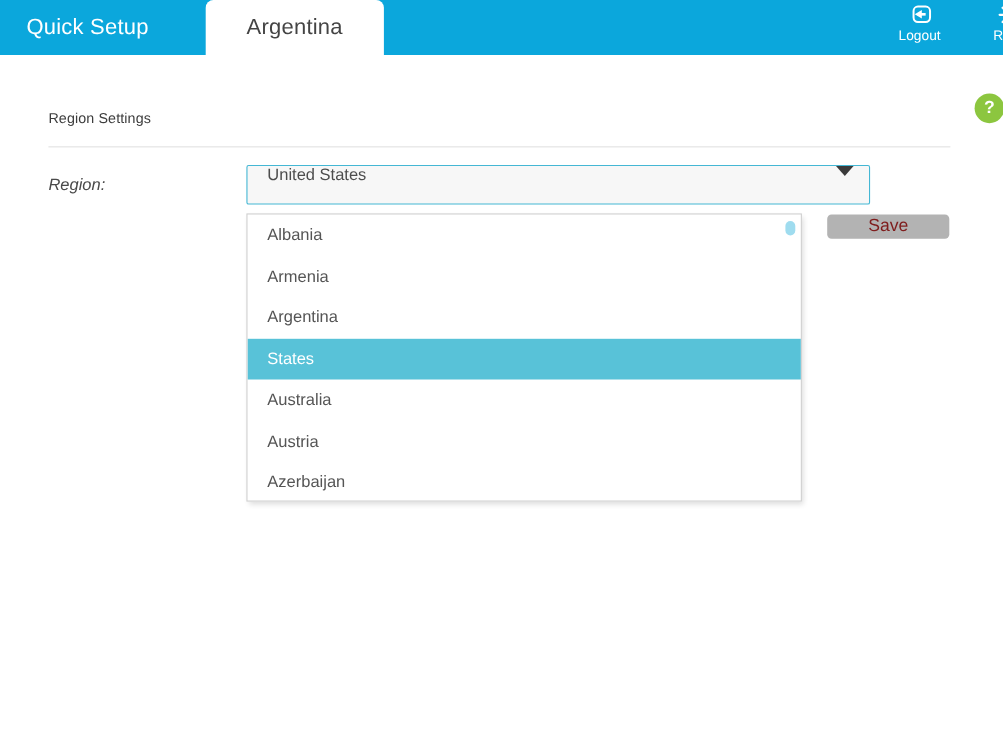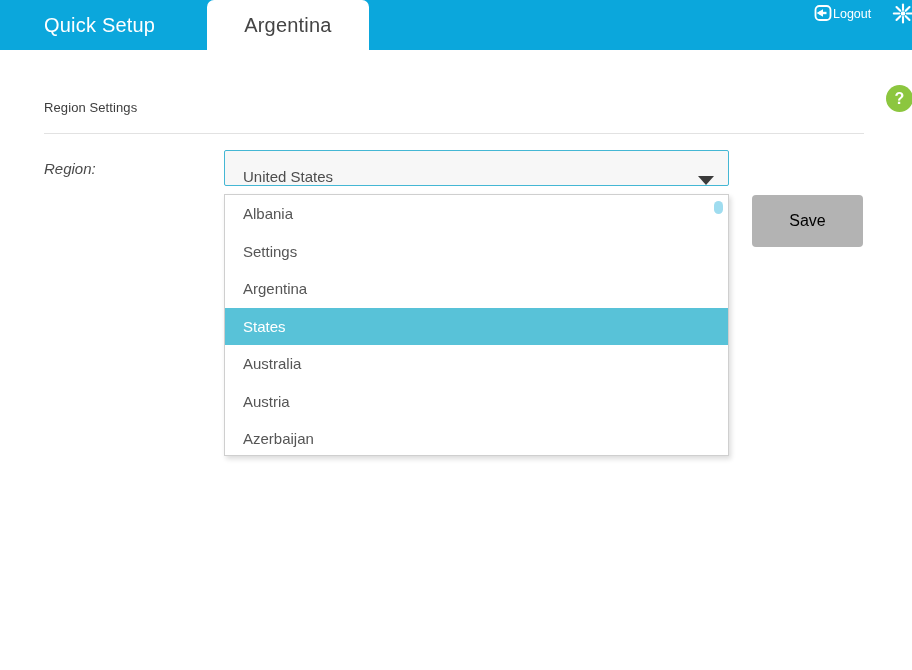--- a/index.html
+++ b/index.html
@@ -46,7 +46,7 @@
     cursor: pointer;
     user-select: none;
   }
-  .tab.first { padding-left: 44px; padding-right: 32px; margin-top: 28px; }
+  .tab.first { padding-left: 24px; padding-right: 32px; margin-top: 28px; }
   .tab.active {
     background: #ffffff;
     color: #444444;

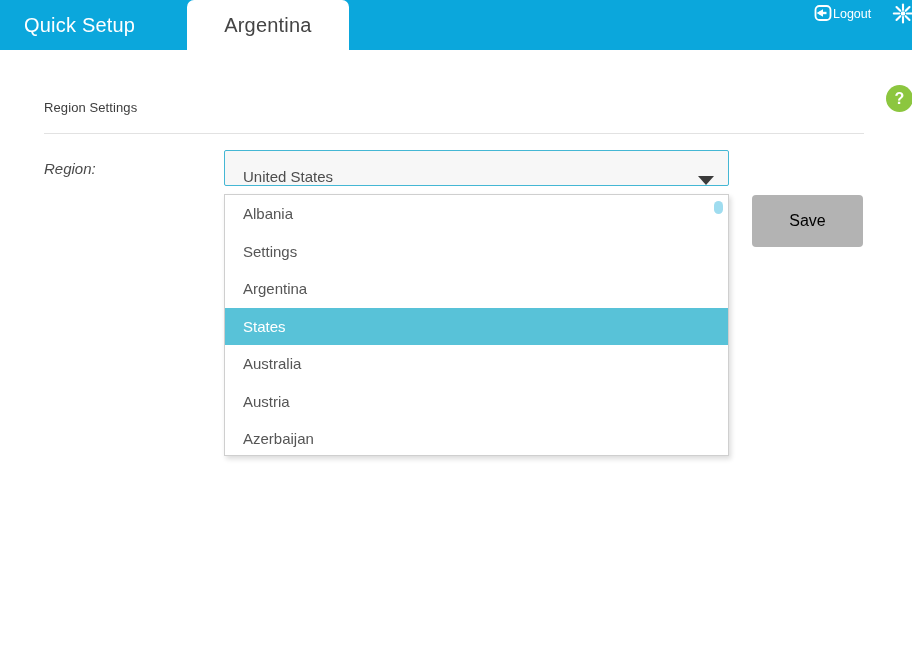--- a/index.html
+++ b/index.html
@@ -68,6 +68,7 @@
   .head-action {
     width: 52px;
     display: flex;
+    flex-direction: column;
     align-items: center;
     padding-top: 2px;
     cursor: pointer;

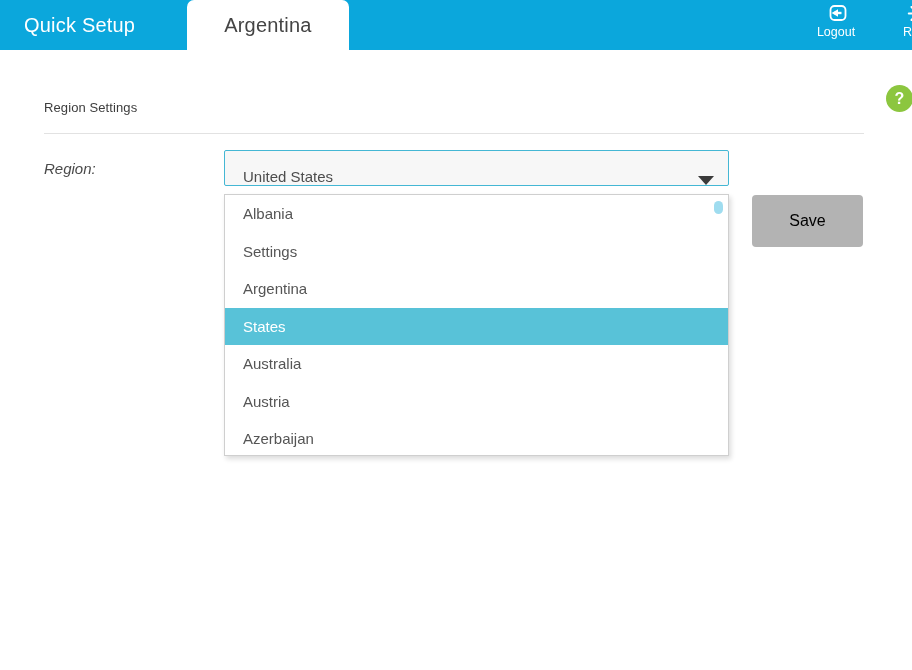--- a/index.html
+++ b/index.html
@@ -112,12 +112,12 @@
   .select-box {
     position: absolute;
     left: 224px; top: 150px;
-    width: 505px; height: 36px;
+    width: 567px; height: 36px;
     background: #f7f7f7;
     border: 1px solid #44b7d4;
     border-radius: 2px;
     display: flex;
-    align-items: flex-end;
+    align-items: flex-start;
     cursor: pointer;
   }
   .select-value {

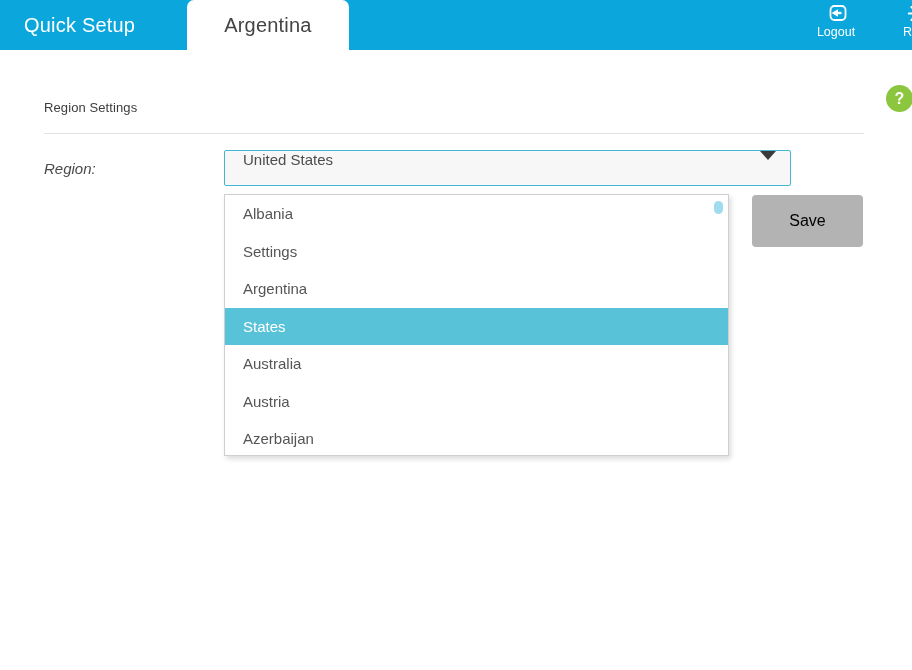--- a/index.html
+++ b/index.html
@@ -189,11 +189,11 @@
   .save-btn {
     position: absolute;
     left: 752px; top: 195px;
-    width: 111px; height: 52px;
+    width: 111px; height: 22px;
     background: #b3b3b3;
     border: none;
     border-radius: 4px;
-    color: #000000;
+    color: #7f1d1d;
     font-size: 16px;
     font-family: "Liberation Sans", sans-serif;
     cursor: default;

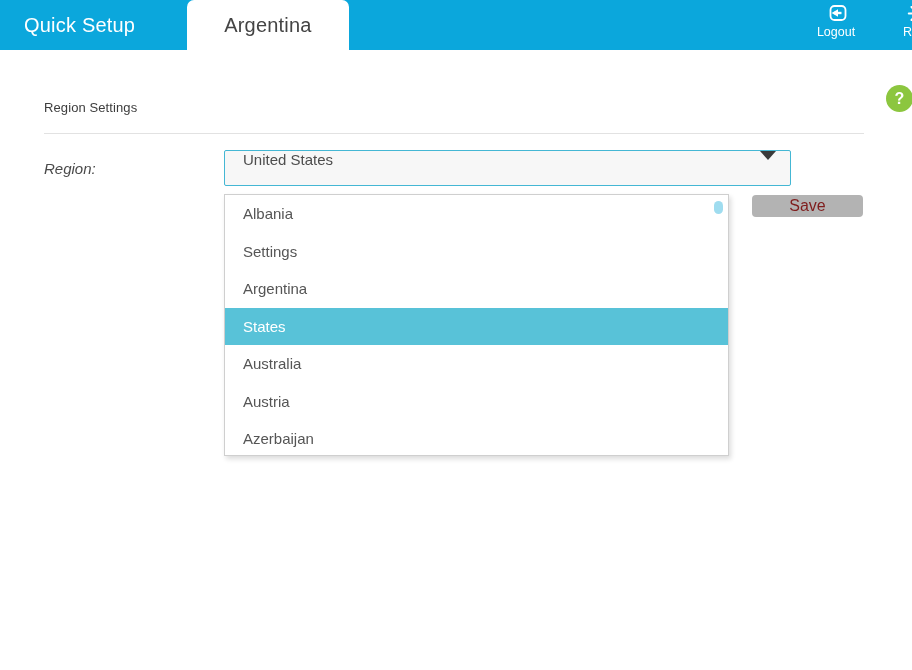--- a/index.html
+++ b/index.html
@@ -285,7 +285,7 @@
   <div class="dropdown">
     <ul class="dd-list" id="dd-list">
         <li class="dd-item">Albania</li>
-        <li class="dd-item">Settings</li>
+        <li class="dd-item">Armenia</li>
         <li class="dd-item">Argentina</li>
         <li class="dd-item sel">States</li>
         <li class="dd-item">Australia</li>

